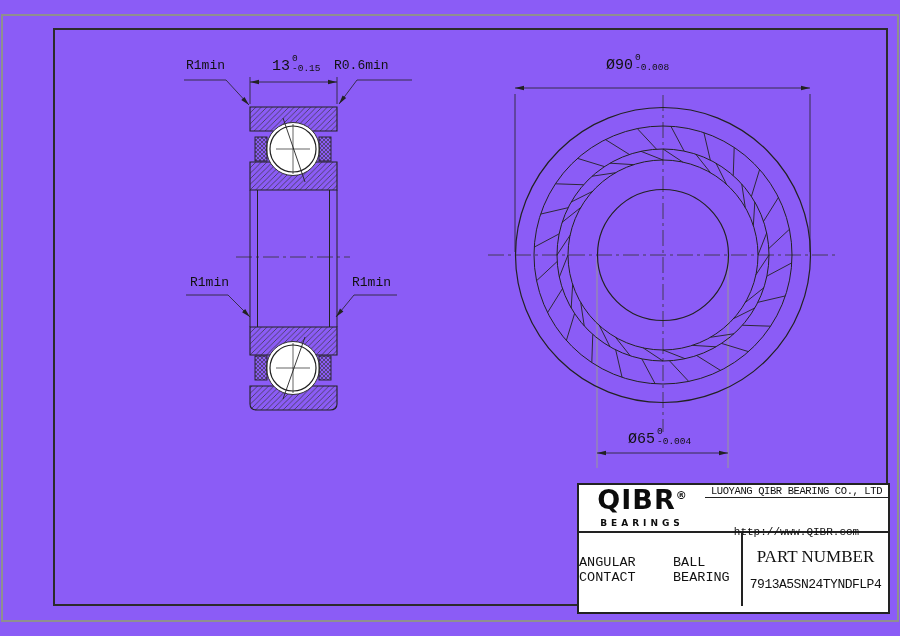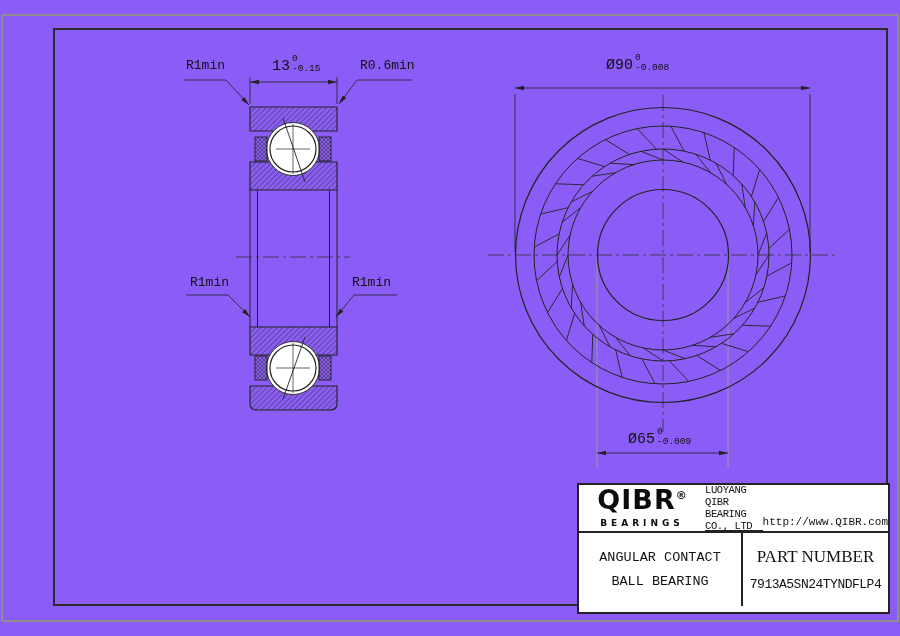--- a/index.html
+++ b/index.html
@@ -190,7 +190,7 @@
     </span>
   </div>
 
-  <div class="lbl" style="left:360px;top:59px">R0.6min</div>
+  <div class="lbl" style="left:334px;top:59px">R0.6min</div>
 
   <div class="lbl" style="left:190px;top:276px">R1min</div>
 

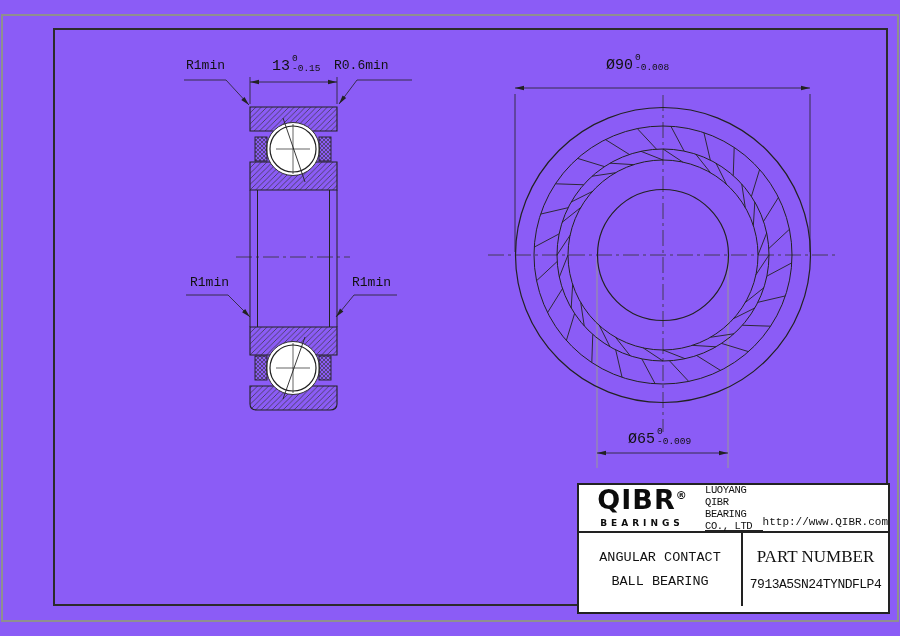--- a/index.html
+++ b/index.html
@@ -208,7 +208,7 @@
     <span class="main">Ø65</span>
     <span class="tol">
       <span>0</span>
-      <span>-0.009</span>
+      <span>-0.004</span>
     </span>
   </div>
 

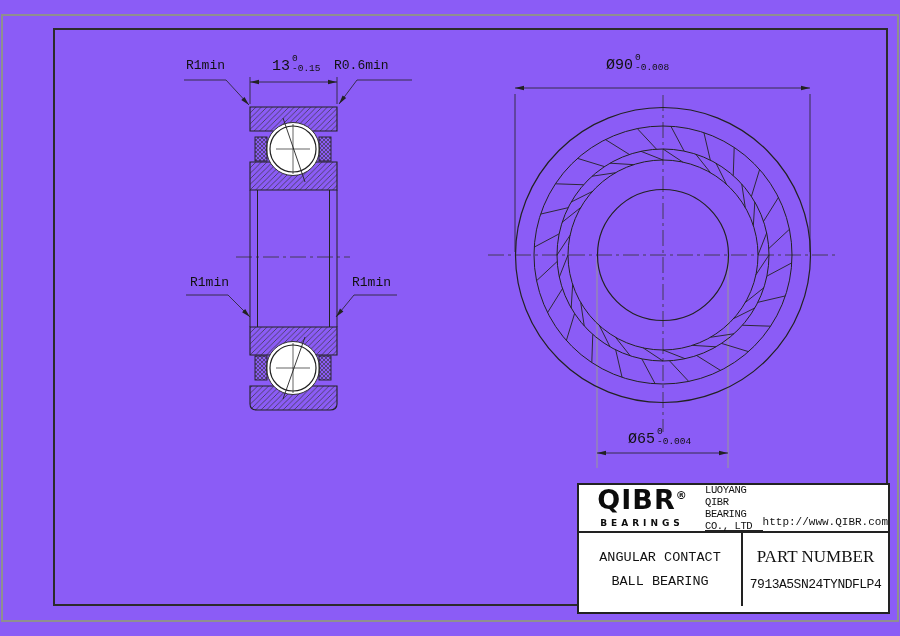--- a/index.html
+++ b/index.html
@@ -27,7 +27,7 @@
   .reg{font-size:11px;vertical-align:10px;letter-spacing:0;}
   .tb-sub{font-family:"DejaVu Sans",sans-serif;font-weight:bold;font-size:9px;
       letter-spacing:4px;margin-top:6px;color:#0c0c0c;}
-  .tb-company{flex:1;display:flex;}
+  .tb-company{flex:1;display:flex;flex-direction:column;}
   .tb-company .co{flex:1;display:flex;align-items:center;justify-content:center;
       border-bottom:1.5px solid #222;font-size:10.5px;letter-spacing:-0.4px;}
   .tb-company .url{flex:1;display:flex;align-items:center;justify-content:center;font-size:11px;margin-top:28px;}

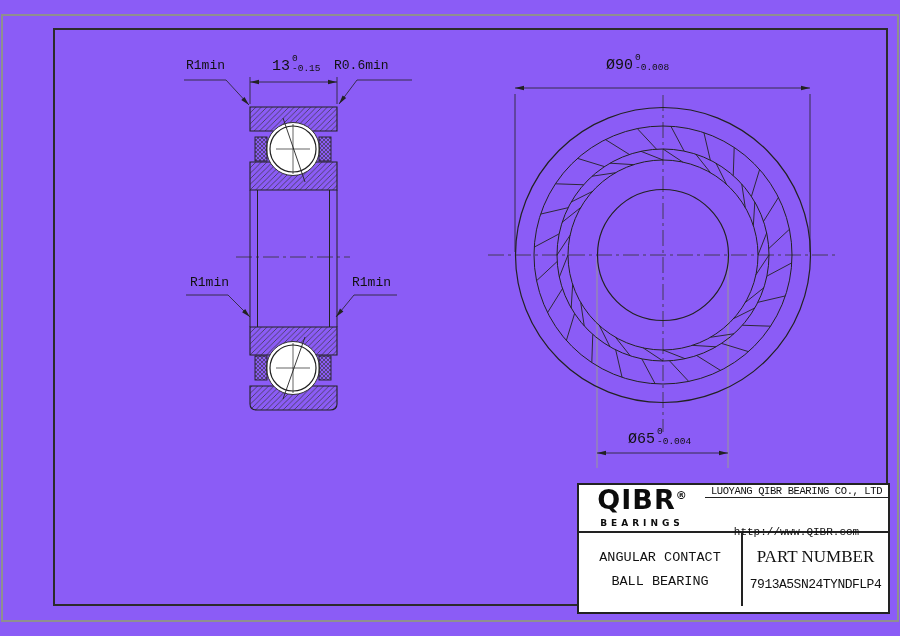--- a/index.html
+++ b/index.html
@@ -32,7 +32,7 @@
       border-bottom:1.5px solid #222;font-size:10.5px;letter-spacing:-0.4px;}
   .tb-company .url{flex:1;display:flex;align-items:center;justify-content:center;font-size:11px;margin-top:28px;}
   .tb-row2{height:73px;border-top:2px solid #222;display:flex;}
-  .tb-product{width:162px;border-right:2px solid #222;display:flex;flex-direction:column;
+  .tb-product{width:162px;border-right:2px solid #222;display:flex;flex-direction:row;
       align-items:center;justify-content:center;gap:9px;font-size:13.5px;}
   .tb-part{flex:1;display:flex;flex-direction:column;align-items:center;justify-content:center;
       gap:10px;}

